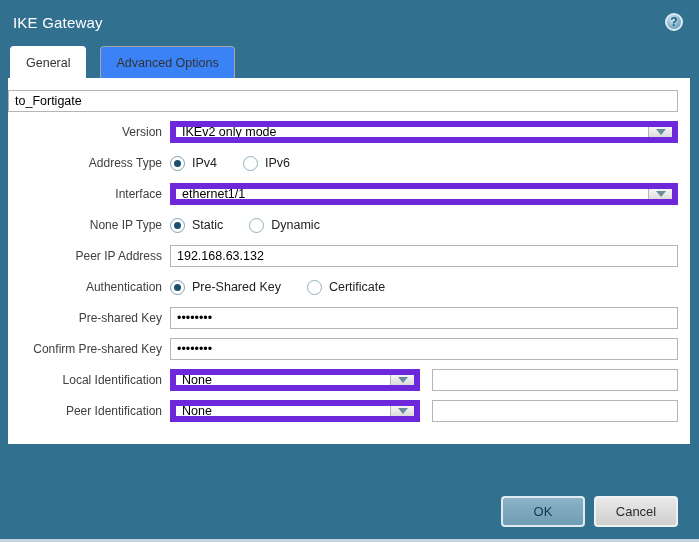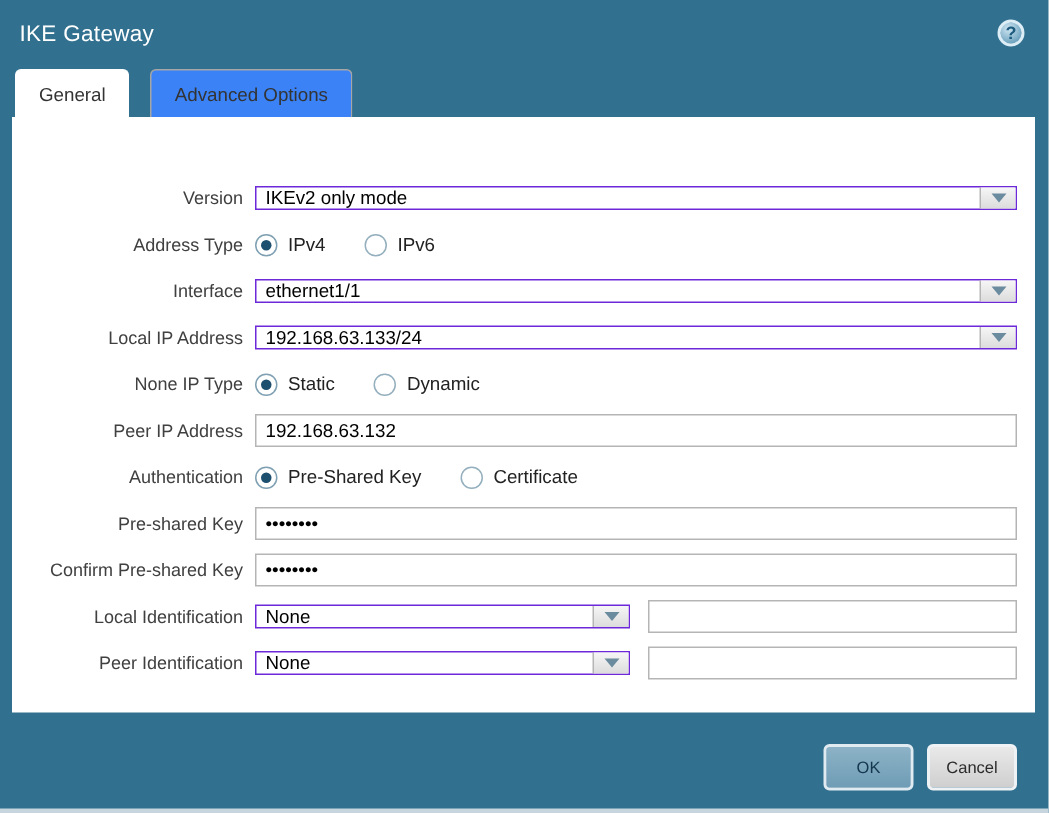--- a/index.html
+++ b/index.html
@@ -217,6 +217,9 @@
 <div class="panel">
 
   <div class="row">
+    <div class="fld">
+      <input class="txt" type="text" value="to_Fortigate" style="">
+    </div>
   </div>
 
   <div class="row">

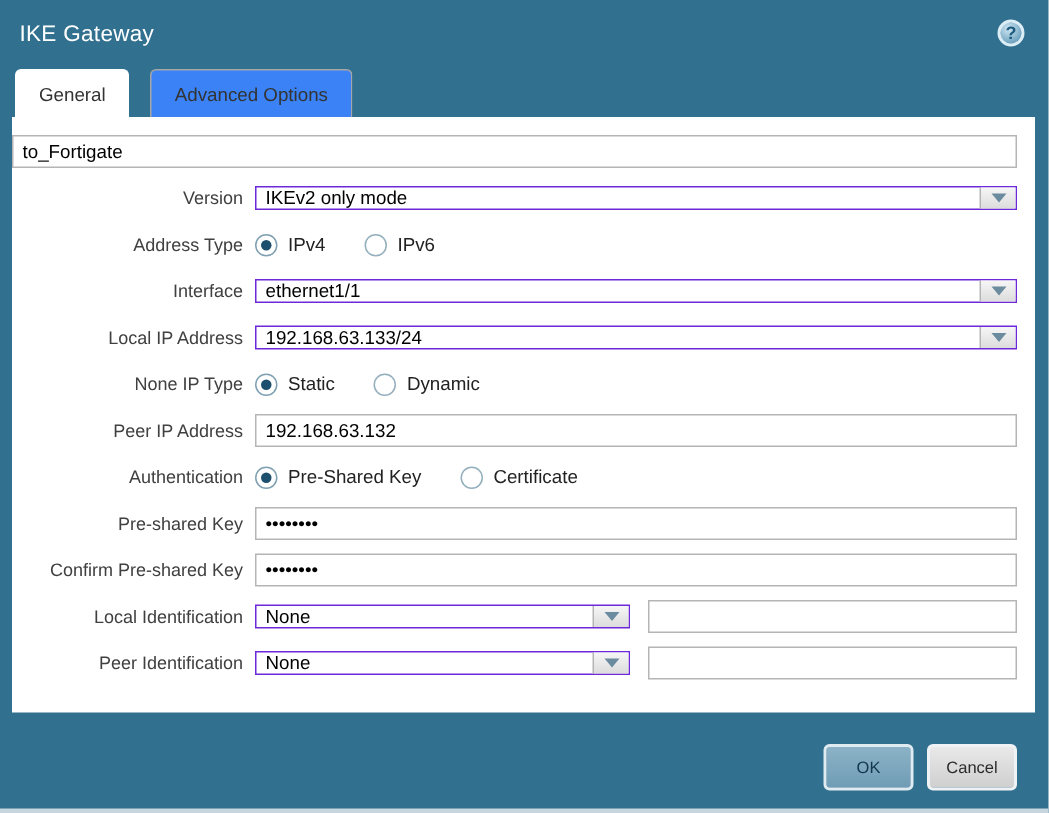--- a/index.html
+++ b/index.html
@@ -107,8 +107,8 @@
   .combo {
     flex: 1;
     display: flex;
-    height: 16px;
-    border: 1px solid #6d28d9;
+    height: 22px;
+    border: 6px solid #6d28d9;
     background: #fff;
     cursor: pointer;
     min-width: 0;

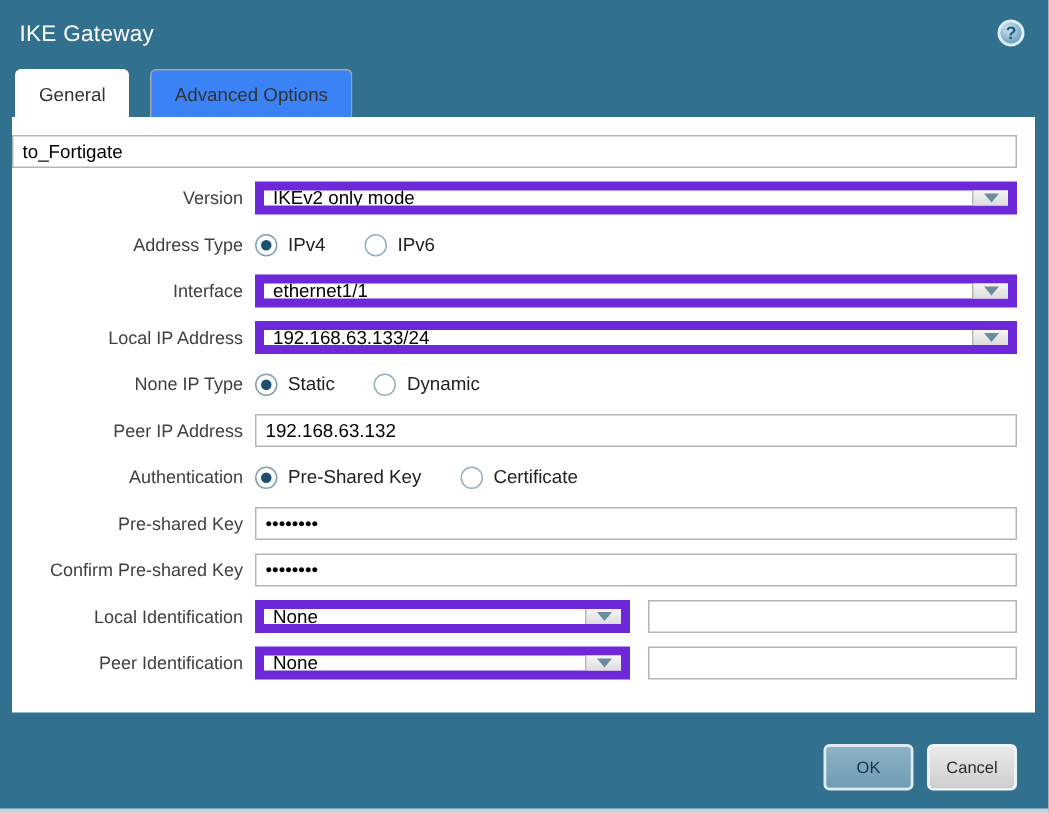--- a/index.html
+++ b/index.html
@@ -260,17 +260,6 @@
     </div>
   </div>
 
-  <div class="row">
-    <div class="lbl">Local IP Address</div>
-    <div class="fld">
-      <div class="combo">
-        <span class="combo-val">192.168.63.133/24</span>
-        <span class="trigger">
-            <span class="caret"></span>
-          </span>
-      </div>
-    </div>
-  </div>
 
   <div class="row">
     <div class="lbl">None IP Type</div>

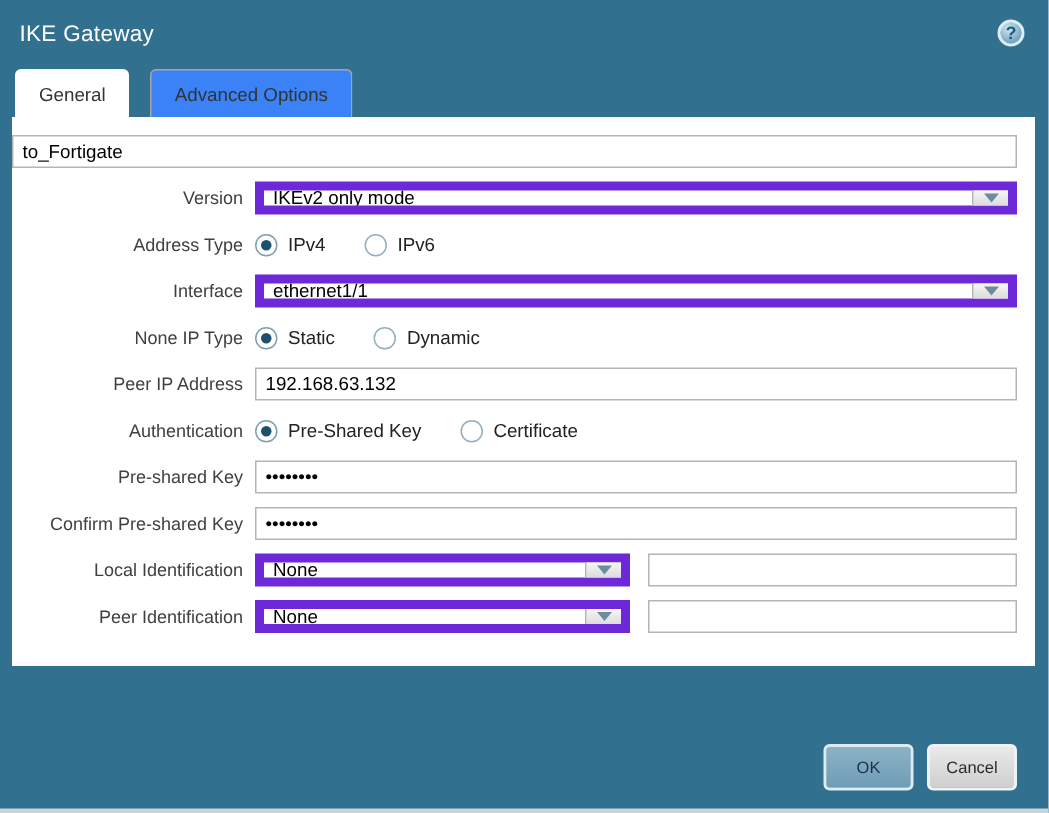--- a/index.html
+++ b/index.html
@@ -173,11 +173,11 @@
     gap: 9px;
   }
   .btn {
-    width: 60px;
+    width: 84px;
     height: 31px;
     border-radius: 4px;
     font-family: "Liberation Sans", sans-serif;
-    font-size: 11px;
+    font-size: 13px;
     cursor: pointer;
   }
   .btn-ok {

